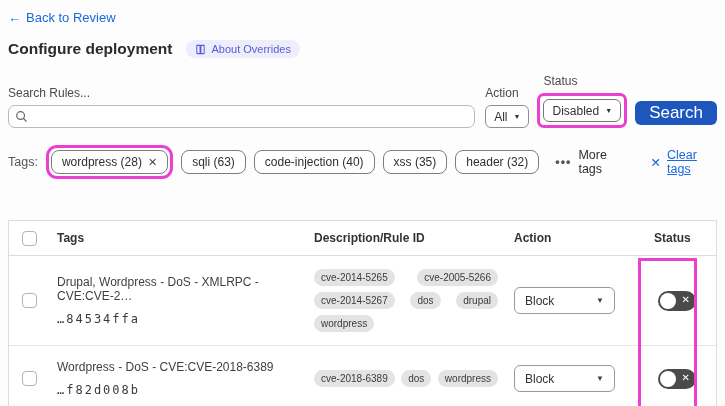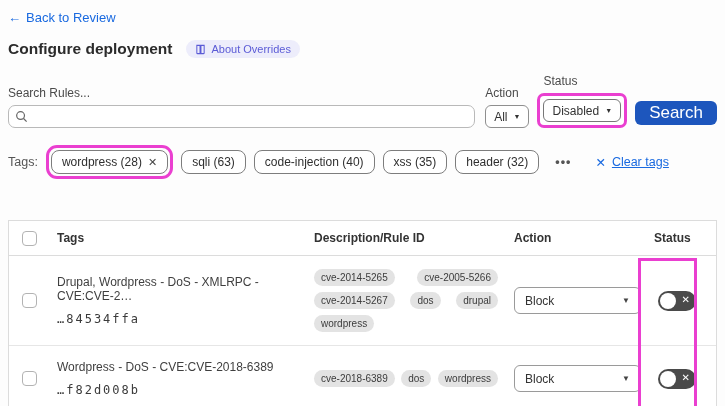--- a/index.html
+++ b/index.html
@@ -151,6 +151,7 @@
     <span class="tagbtn">header (32)</span>
     <span class="more-tags">
       <span class="more-dots">•••</span>
+      <span>More tags</span>
     </span>
     <span class="clear-tags">
       <span>✕</span>

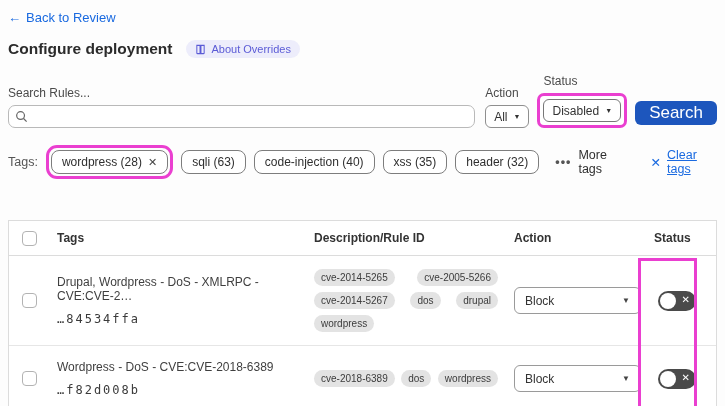--- a/index.html
+++ b/index.html
@@ -71,7 +71,7 @@
   .pills { display:flex; flex-wrap:wrap; gap:6px 6px;justify-content:space-between; }
   .pill { background:#e3e3e3; color:#3c3c3c; border-radius:9px; padding:3px 7px;
     font-size:10px; white-space:nowrap; }
-  .select { display:flex; align-items:center; justify-content:space-between; width:127px;
+  .select { display:flex; align-items:center; justify-content:space-between; width:101px;
     height:27px; border:1px solid #9a9a9a; border-radius:6px; background:#fff;
     padding:0 10px; font-size:12px; color:#333; cursor:pointer; }
   .select .caret { font-size:8px; color:#444; }

